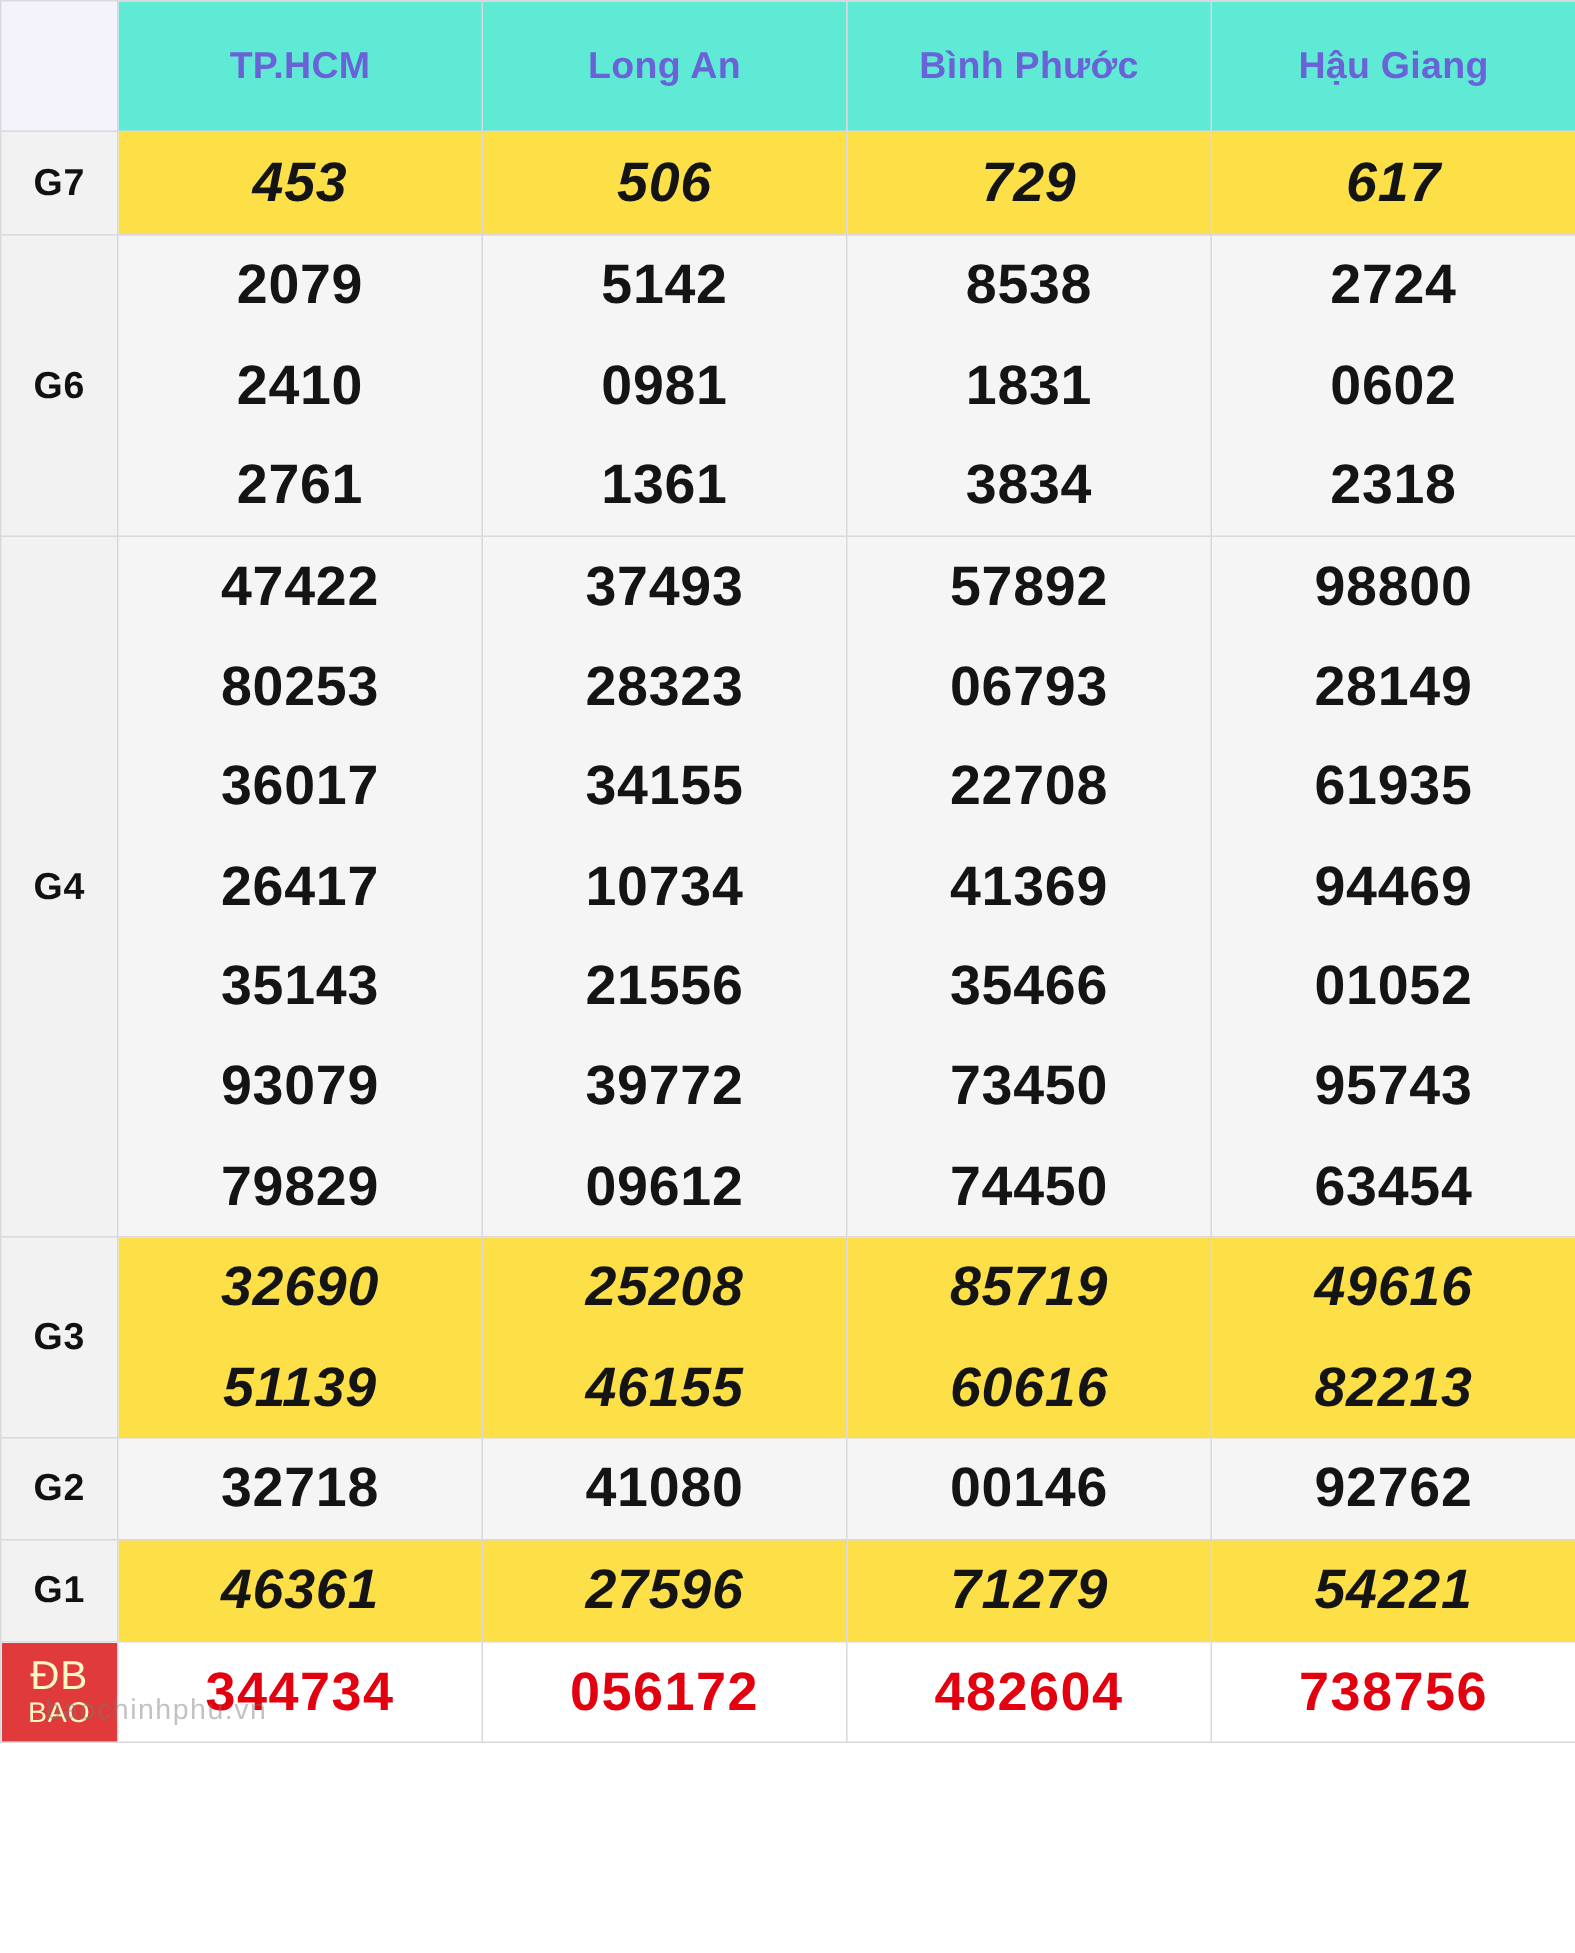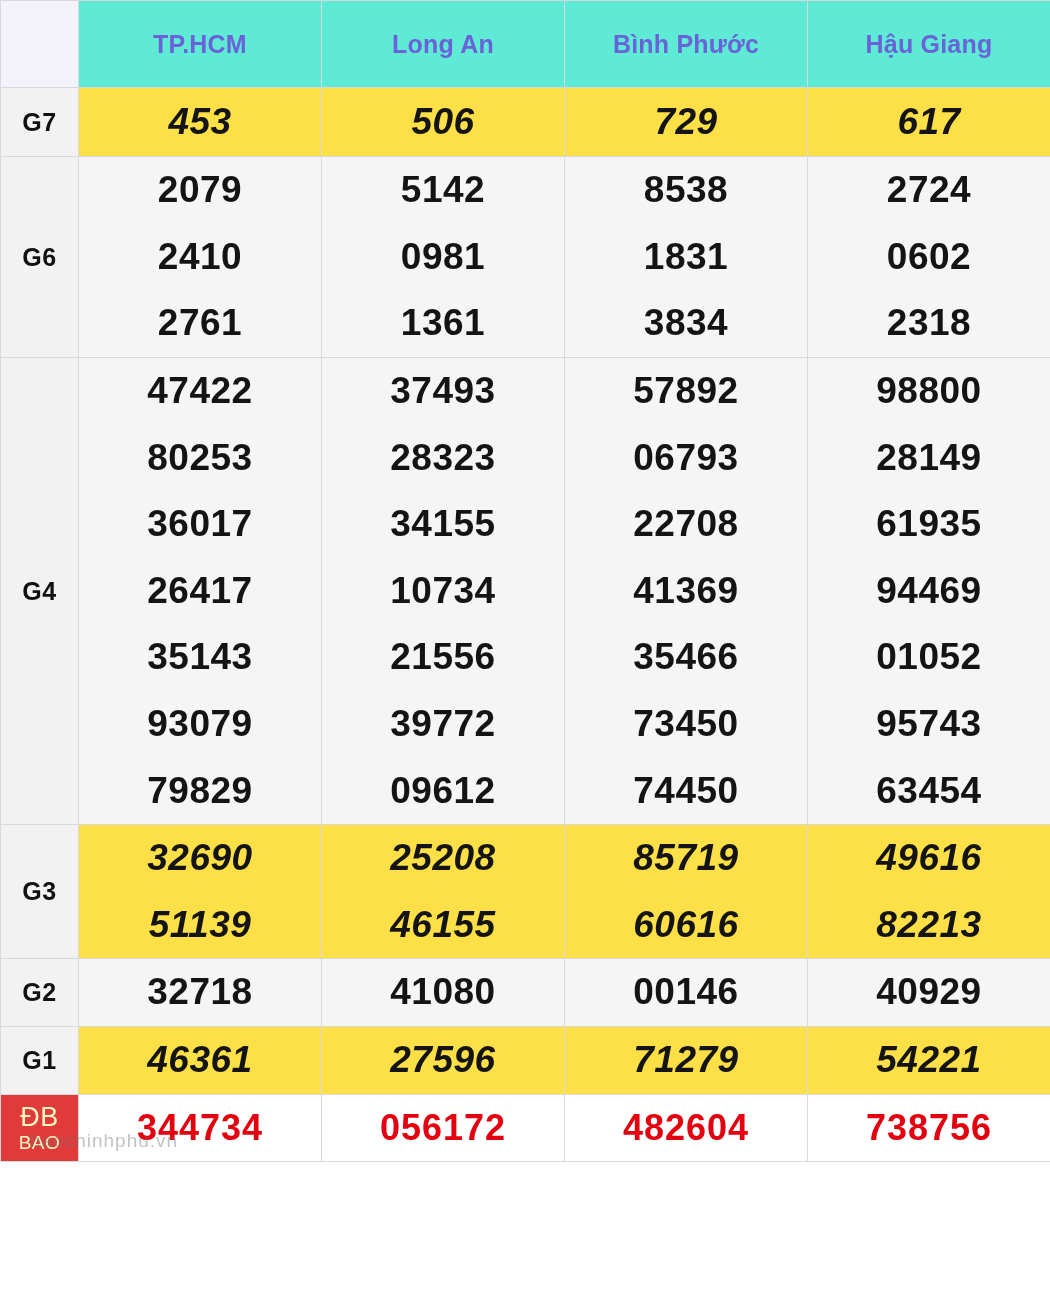--- a/index.html
+++ b/index.html
@@ -295,7 +295,7 @@
           </td>
       <td class="cell">
             <div class="stack">
-              <span>40929</span>
+              <span>92762</span>
             </div>
           </td>
     </tr>

